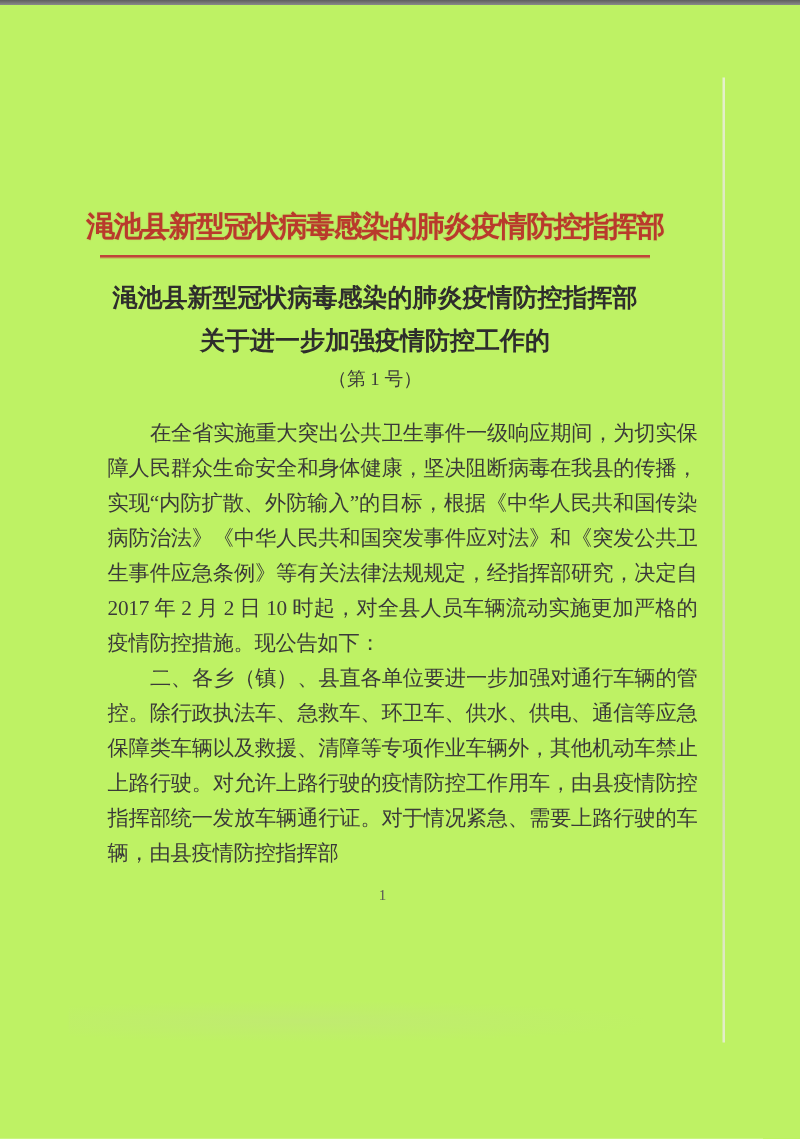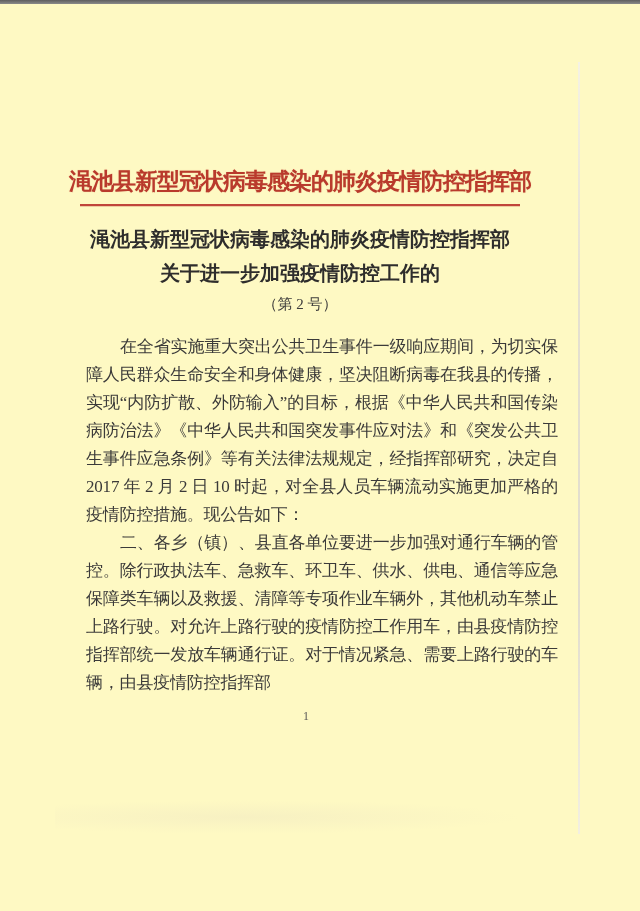--- a/index.html
+++ b/index.html
@@ -12,7 +12,7 @@
     width: 640px;
     height: 911px;
     margin: 0 auto;
-    background: #fef9c3;
+    background: #bef264;
     overflow: hidden;
   }
   

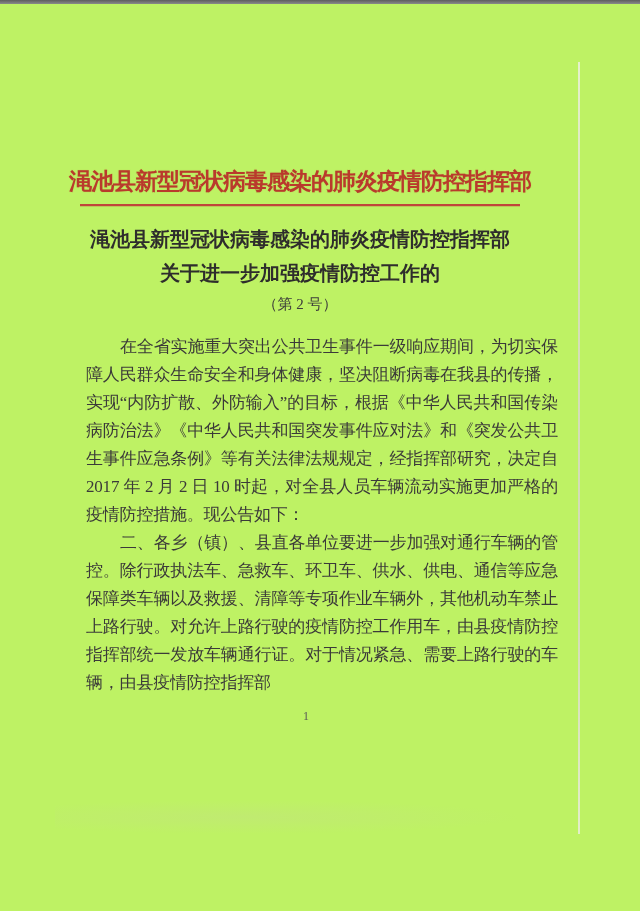--- a/index.html
+++ b/index.html
@@ -126,7 +126,7 @@
     <div class="heading-block">
       <div class="heading-line">渑池县新型冠状病毒感染的肺炎疫情防控指挥部</div>
       <div class="heading-line">关于进一步加强疫情防控工作的</div>
-      <div class="issue-no">（第 2 号）</div>
+      <div class="issue-no">（第 1 号）</div>
     </div>
 
     <div class="body-text">

